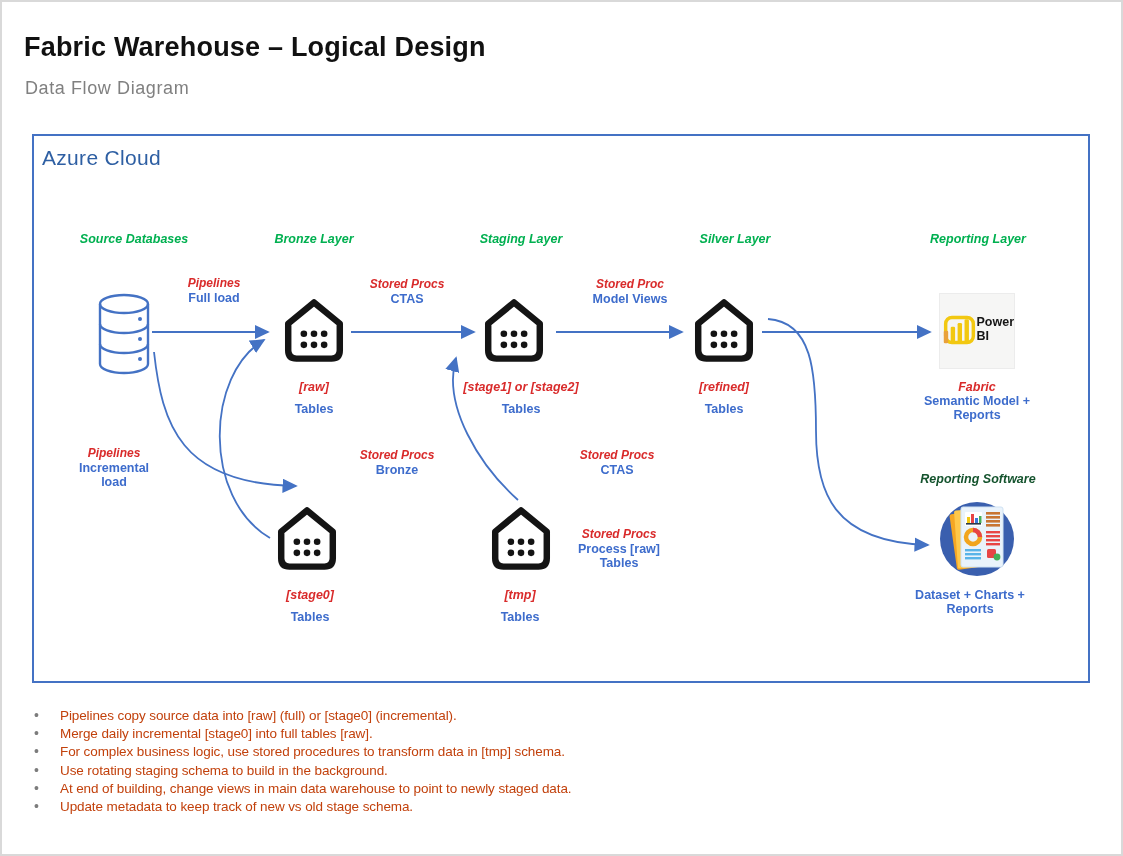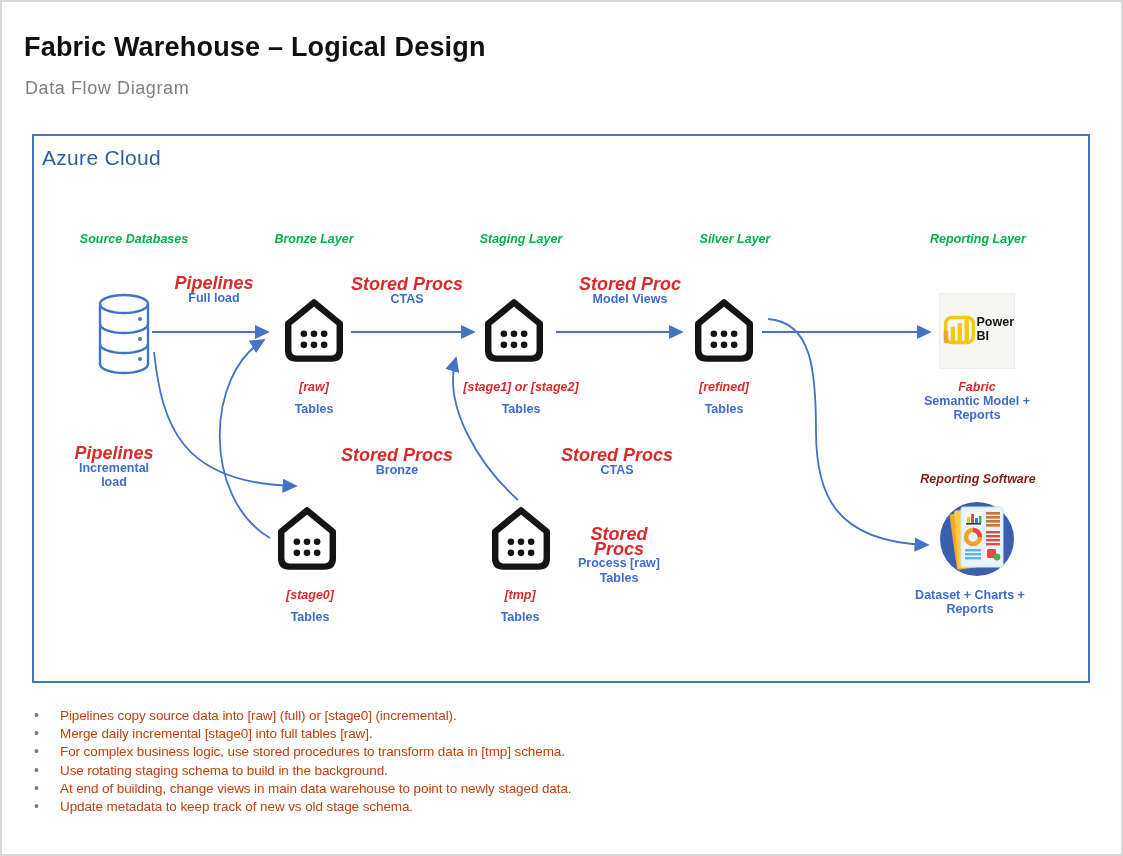--- a/index.html
+++ b/index.html
@@ -36,7 +36,7 @@
     font-size:12.5px; font-style:italic; font-weight:600; color:#00B050;
   }
   .edge-label { position:absolute; text-align:center; line-height:14.5px; }
-  .proc  { font-size:18px; font-style:italic; font-weight:700; color:#D92B2B; }
+  .proc  { font-size:12px; font-style:italic; font-weight:700; color:#D92B2B; }
   .action{ font-size:12.5px; font-weight:600; color:#3D6CCC; }
   .schema {
     position:absolute; width:200px; text-align:center;

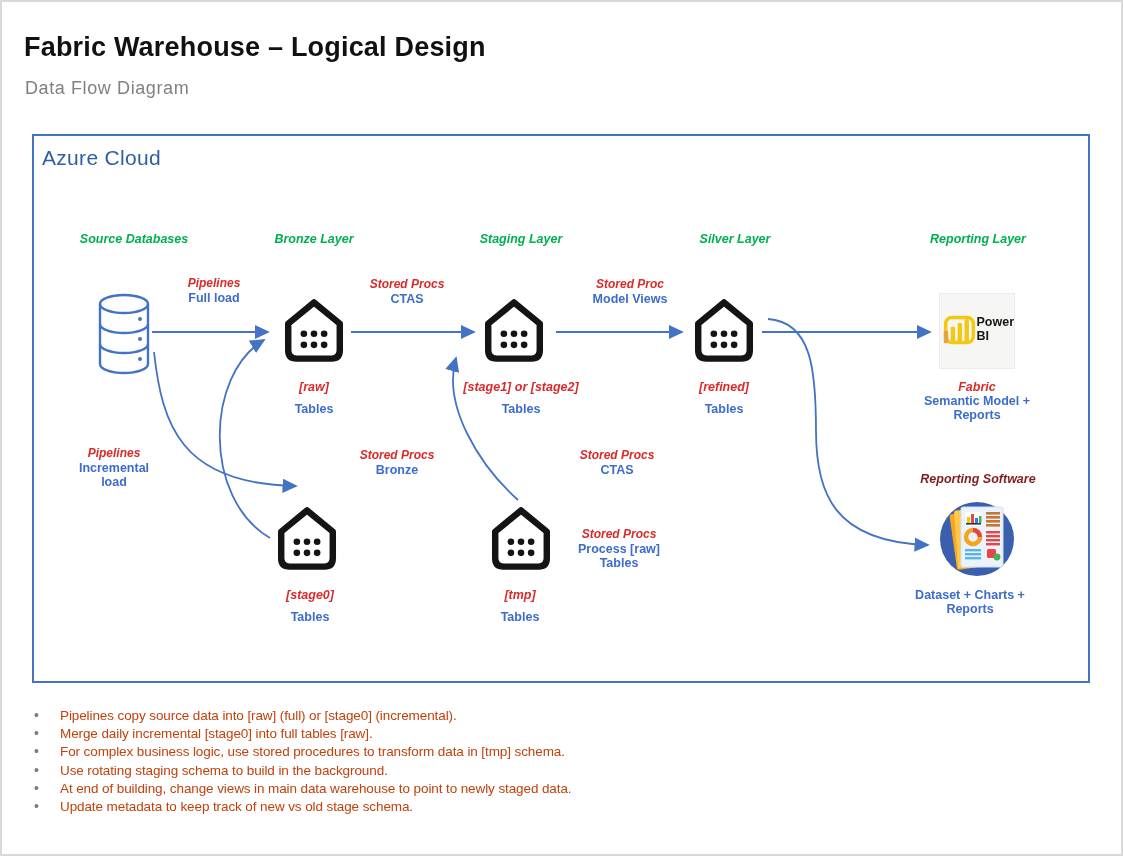--- a/index.html
+++ b/index.html
@@ -48,7 +48,7 @@
   }
   .soft-header {
     position:absolute; width:200px; text-align:center;
-    font-size:12.5px; font-style:italic; font-weight:700; color:#7f1d1d;
+    font-size:12.5px; font-style:italic; font-weight:700; color:#14532d;
   }
   
   .node { position:absolute; }

